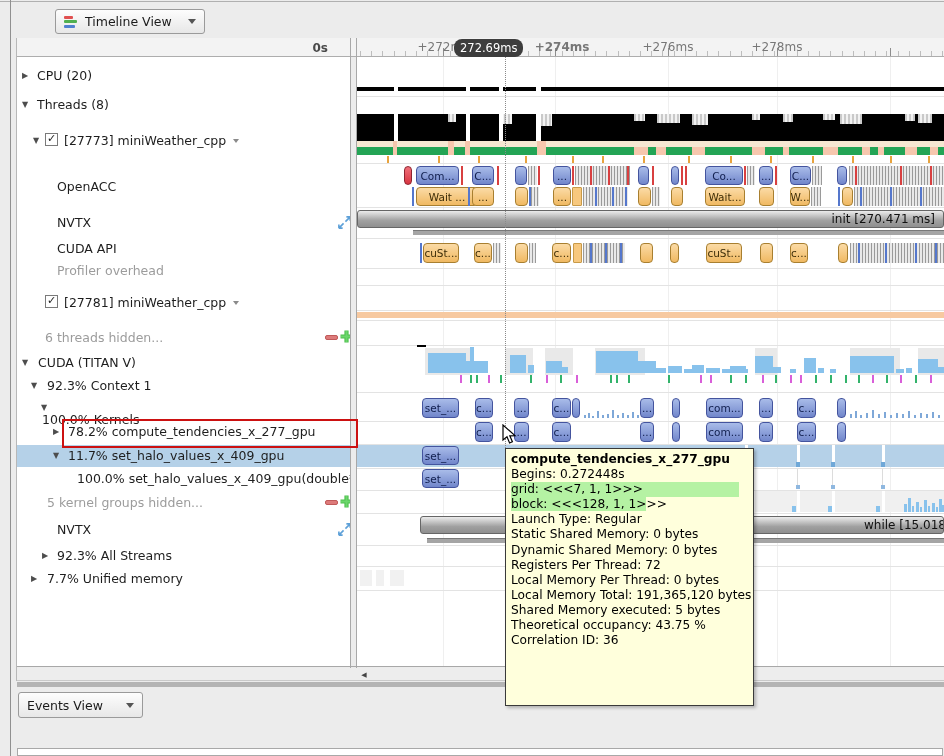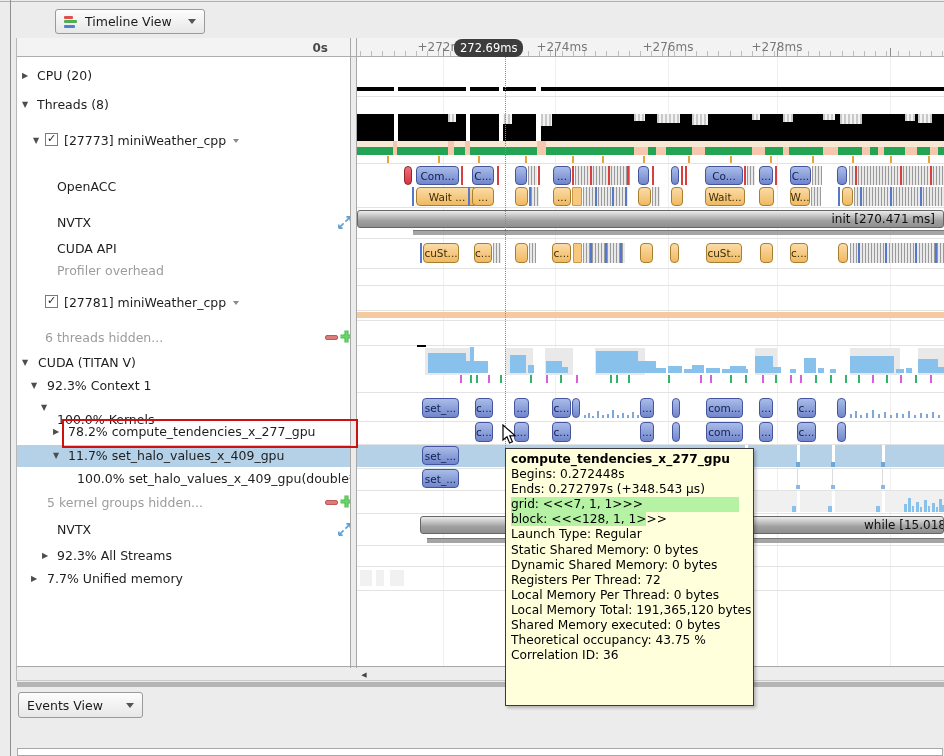--- a/index.html
+++ b/index.html
@@ -137,7 +137,7 @@
       <div class="tick major" style="left: 426px; top: 10px; height: 8px;"></div>
       <div class="ticklabel" style="left: 426px;">+272ms</div>
       <div class="tick major" style="left: 538px; top: 10px; height: 8px;"></div>
-      <div class="ticklabel" style="left: 545px;">+274ms</div>
+      <div class="ticklabel" style="left: 545px; font-weight: bold;">+274ms</div>
       <div class="tick major" style="left: 651px; top: 10px; height: 8px;"></div>
       <div class="ticklabel" style="left: 651px;">+276ms</div>
       <div class="tick major" style="left: 760px; top: 10px; height: 8px;"></div>

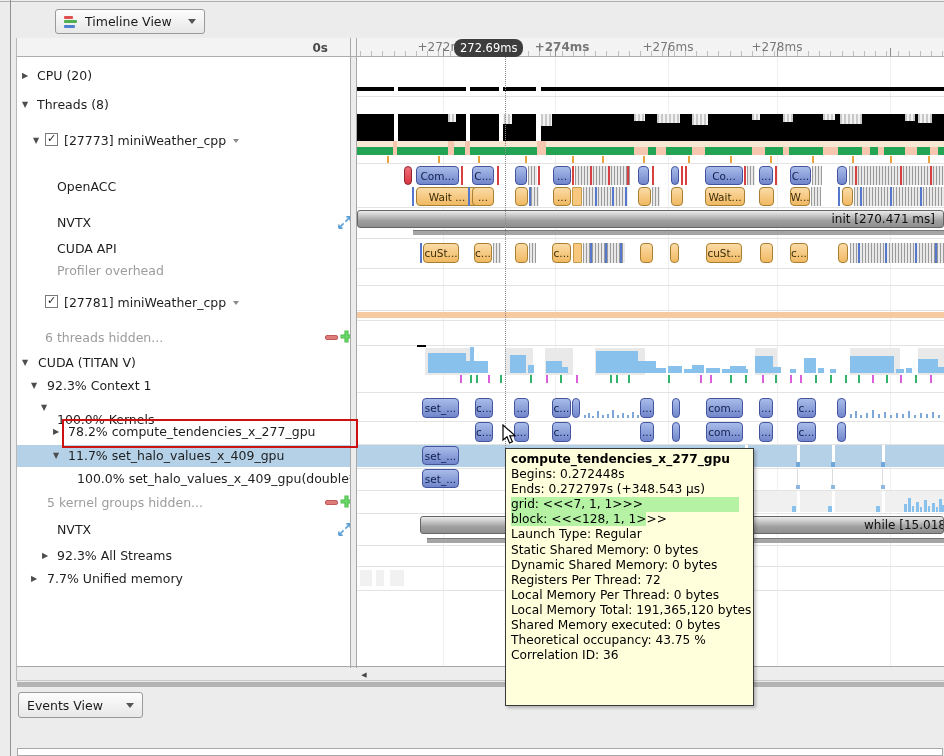--- a/index.html
+++ b/index.html
@@ -200,7 +200,7 @@
       </div>
       <div class="tree-row" style="top: 339px;">
         <div class="arr" style="left: 24px; top: 7px;">▼</div>
-        <div class="lbl" style="left: 40px; margin-top: 24px;">100.0% Kernels</div>
+        <div class="lbl" style="left: 25px; margin-top: 24px;">100.0% Kernels</div>
       </div>
       <div class="tree-row" style="top: 363px;">
         <div class="arr" style="left: 36px; top: 7px;">▶</div>

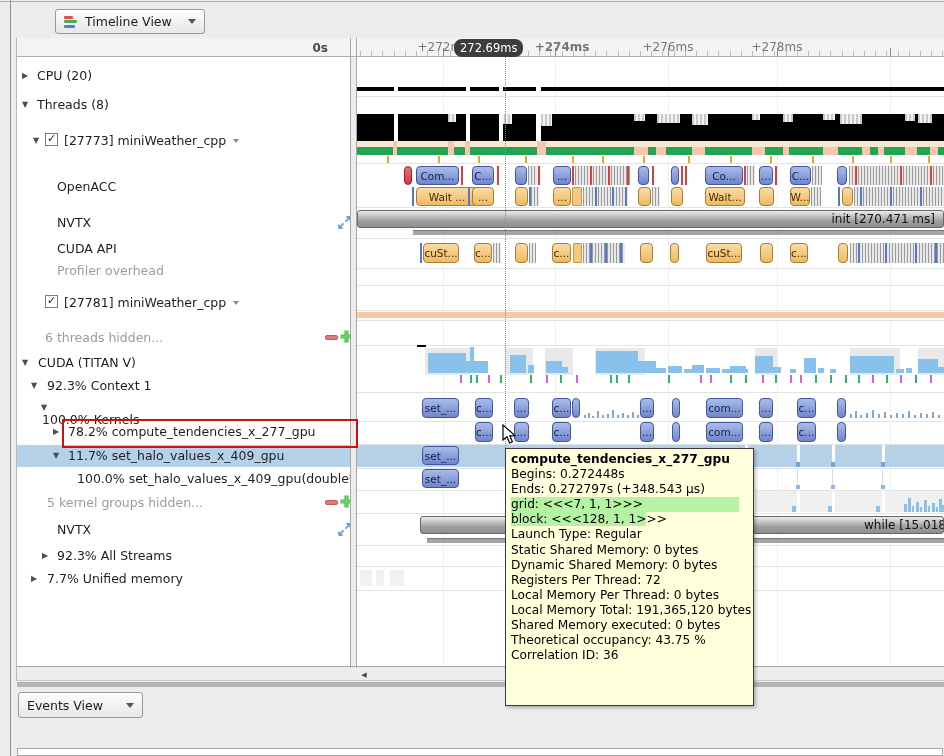--- a/index.html
+++ b/index.html
@@ -577,7 +577,6 @@
     <div class="title">compute_tendencies_x_277_gpu</div>
     <div id="tooltip-lines">
         <div class="ln">Begins: 0.272448s</div>
-        <div class="ln">Ends: 0.272797s (+348.543 µs)</div>
         <div class="ln"><span class="hl" style="display: inline-block; min-width: 228px;">grid:  &lt;&lt;&lt;7, 1, 1&gt;&gt;&gt;</span></div>
         <div class="ln"><span class="hl">block: &lt;&lt;&lt;128, 1, 1&gt;</span>&gt;&gt;</div>
         <div class="ln">Launch Type: Regular</div>

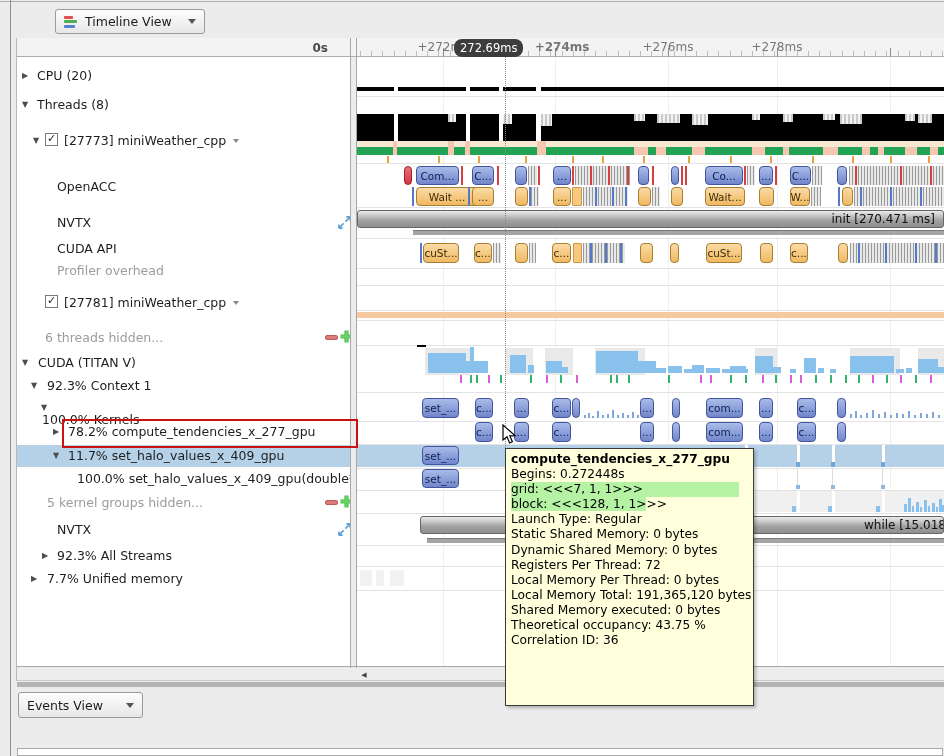--- a/index.html
+++ b/index.html
@@ -585,7 +585,7 @@
         <div class="ln">Registers Per Thread: 72</div>
         <div class="ln">Local Memory Per Thread: 0 bytes</div>
         <div class="ln">Local Memory Total: 191,365,120 bytes</div>
-        <div class="ln">Shared Memory executed: 0 bytes</div>
+        <div class="ln">Shared Memory executed: 5 bytes</div>
         <div class="ln">Theoretical occupancy: 43.75 %</div>
         <div class="ln">Correlation ID: 36</div>
       </div>

